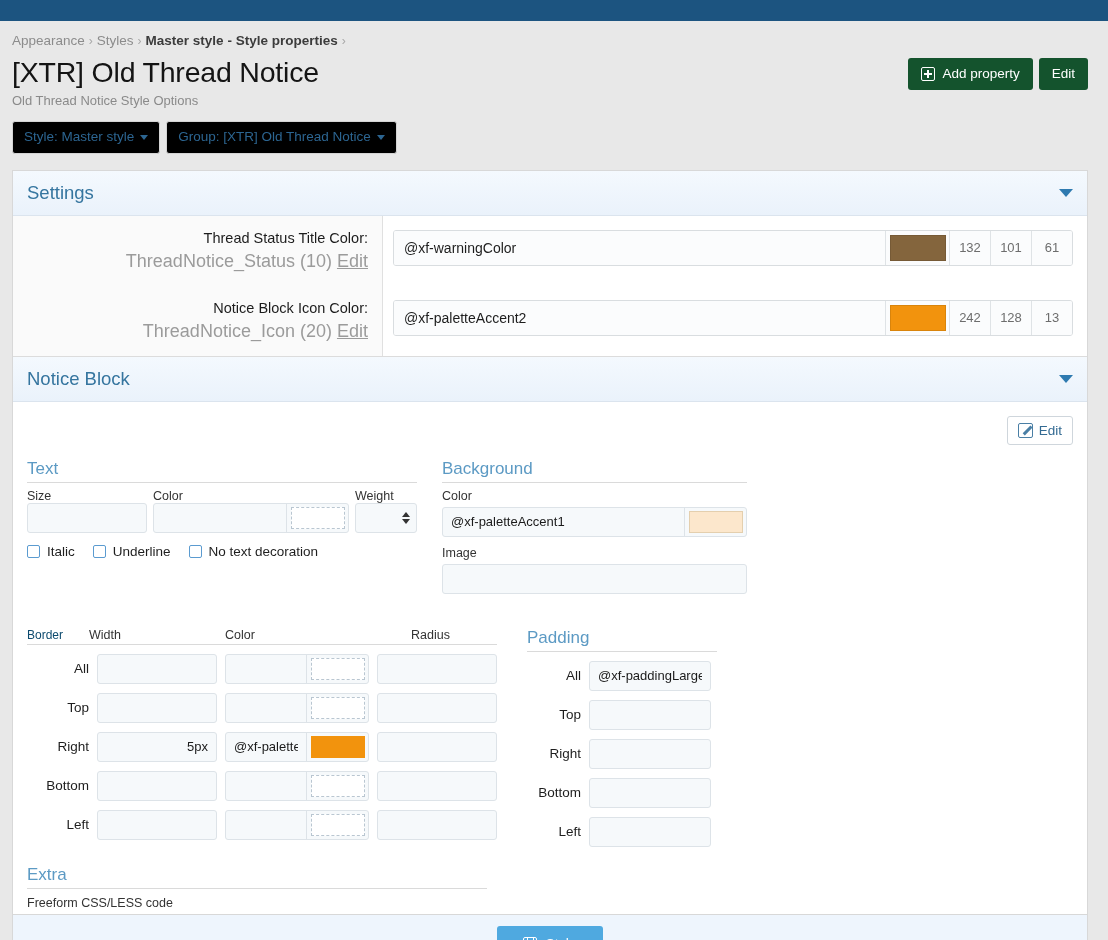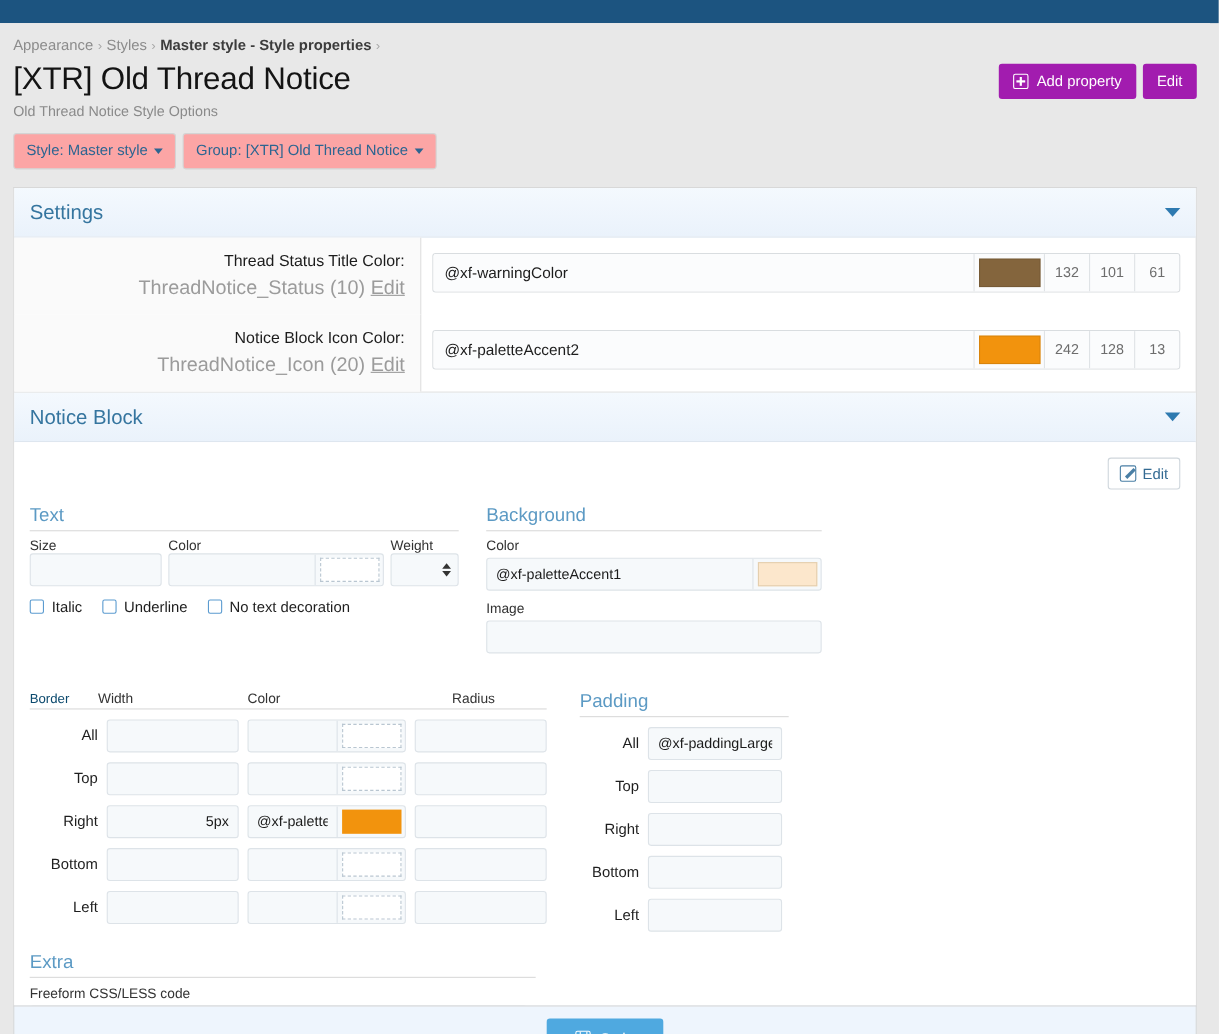--- a/index.html
+++ b/index.html
@@ -64,7 +64,7 @@
   }
   .btn-group-top { display: flex; gap: 6px; padding-top: 6px; }
   .btn {
-    background: #a21caf;
+    background: #14532d;
     color: #fff;
     border: none;
     border-radius: 3px;

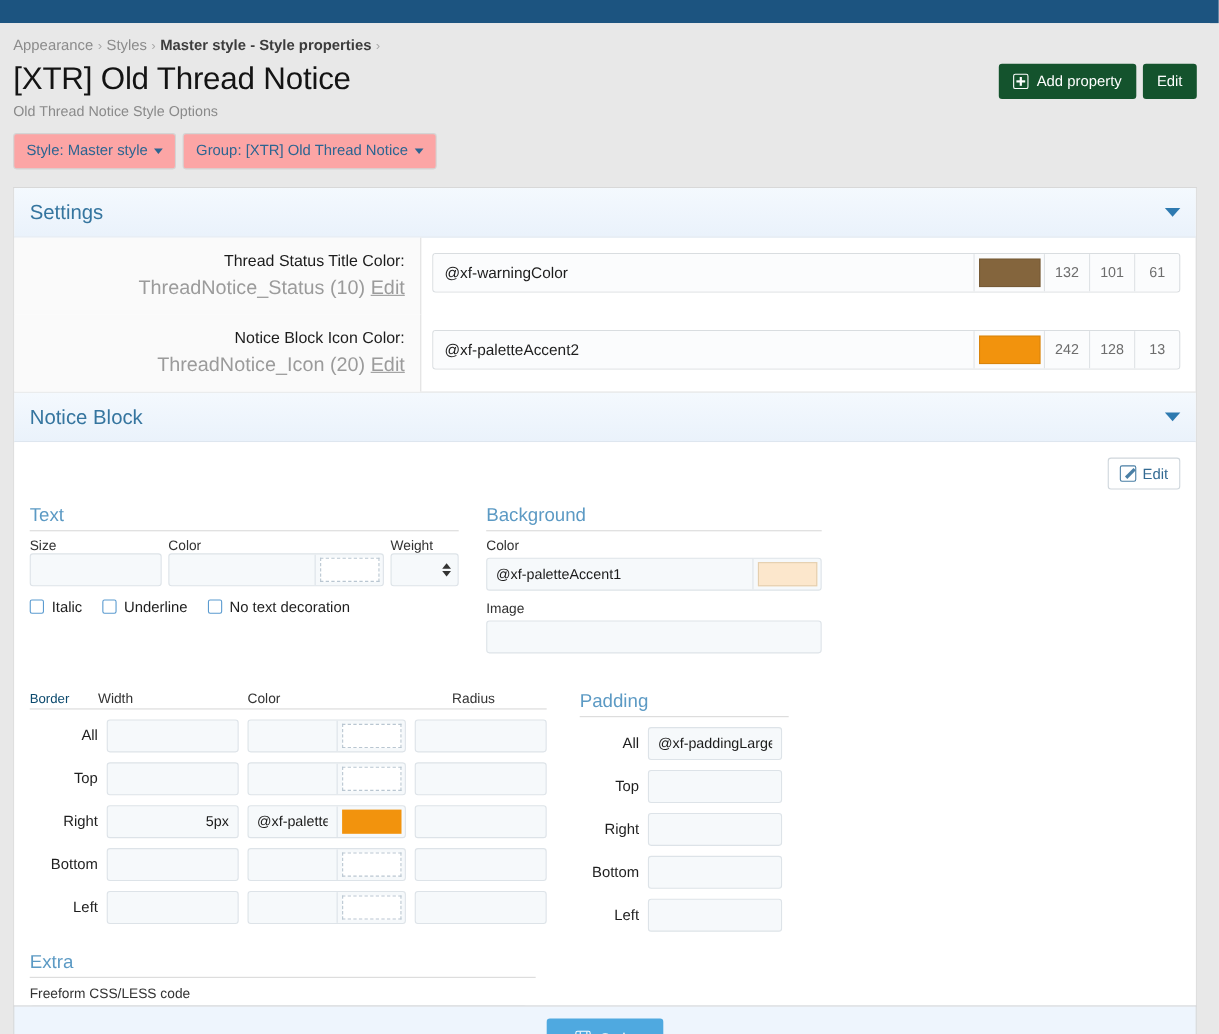--- a/index.html
+++ b/index.html
@@ -98,7 +98,7 @@
     padding: 13px 12px 0 12px;
   }
   .filter-btn {
-    background: #fca5a5;
+    background: #000000;
     border: 1px solid #d4d4d4;
     border-radius: 3px;
     padding: 8px 11px;

